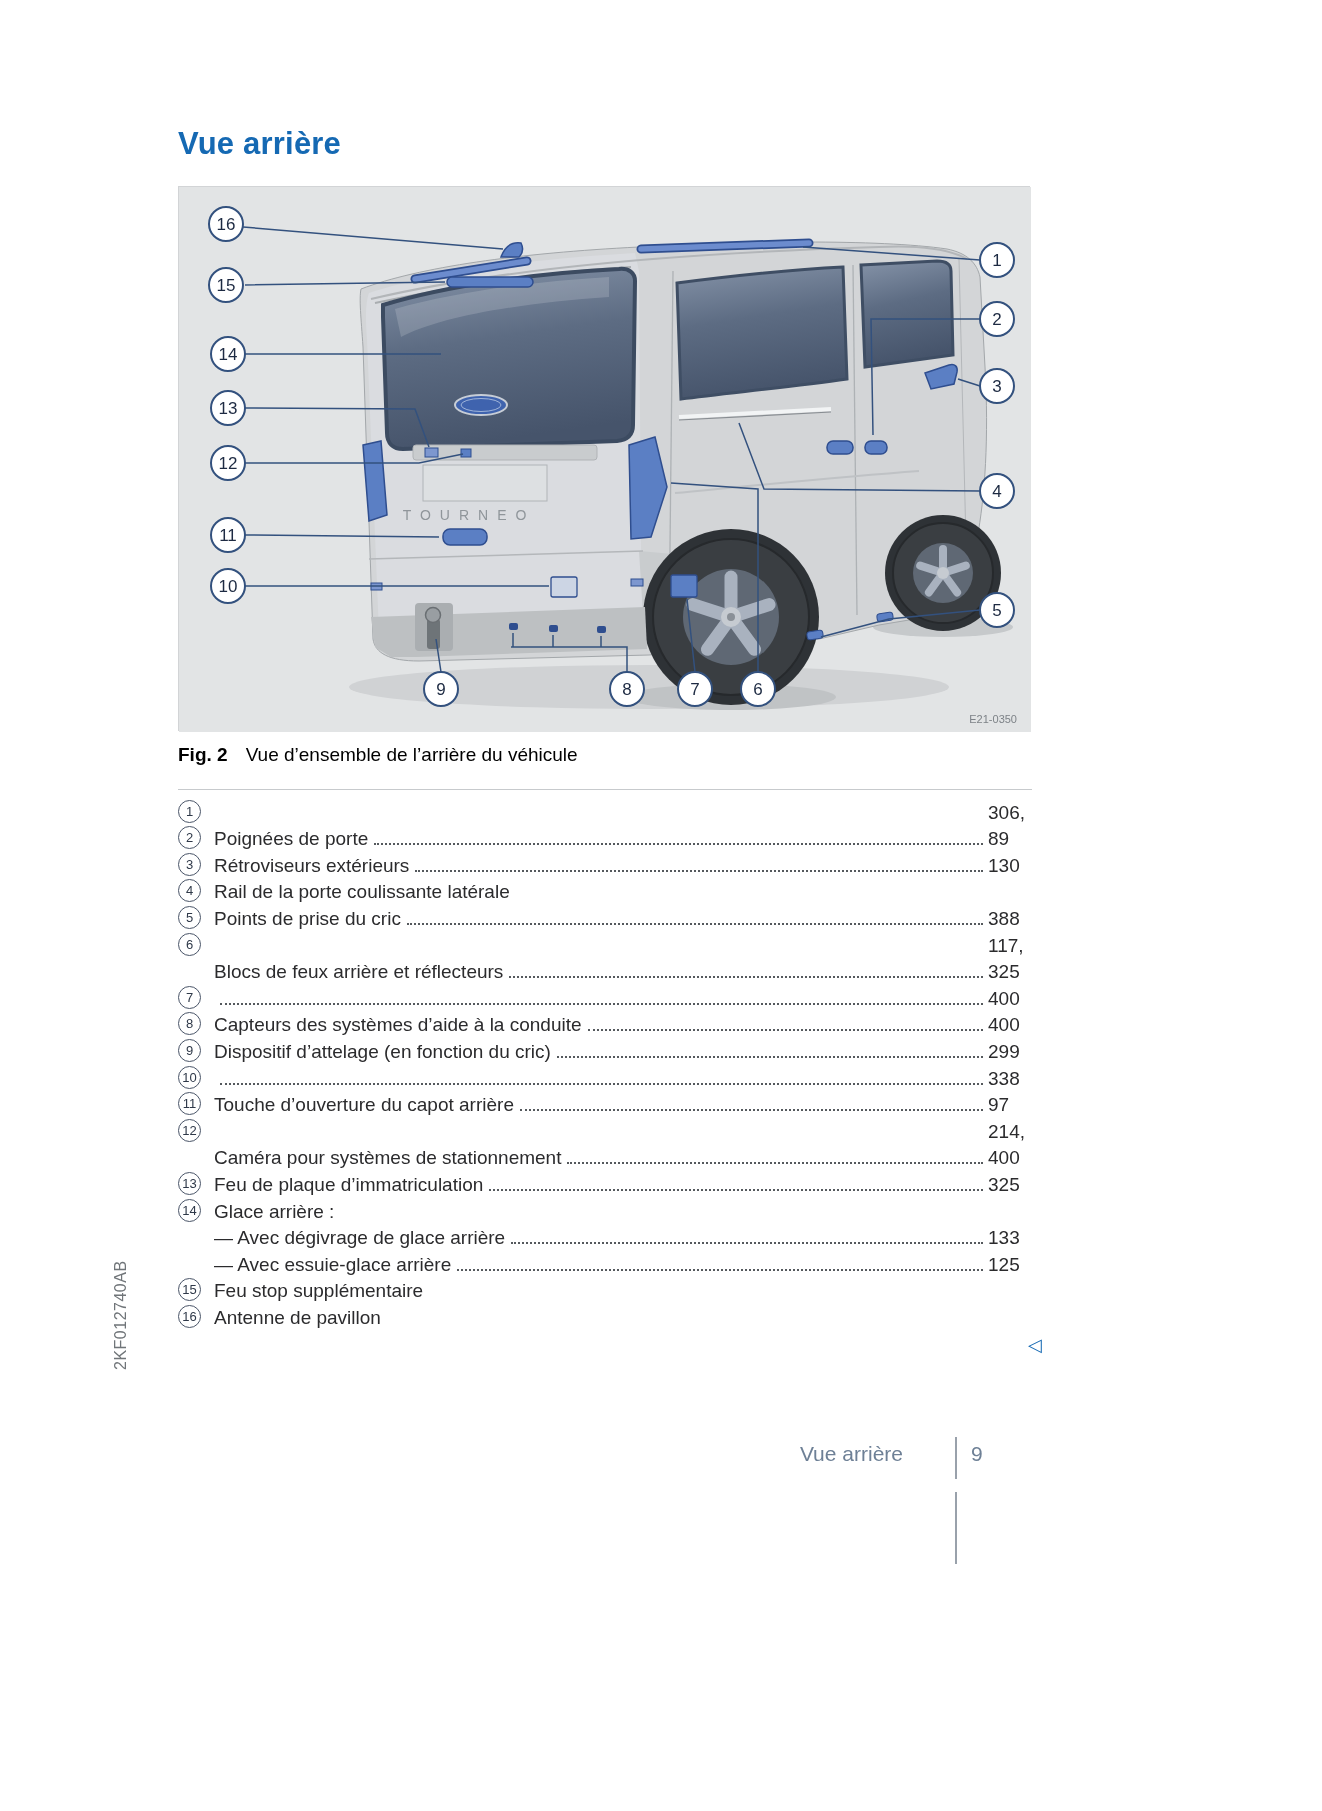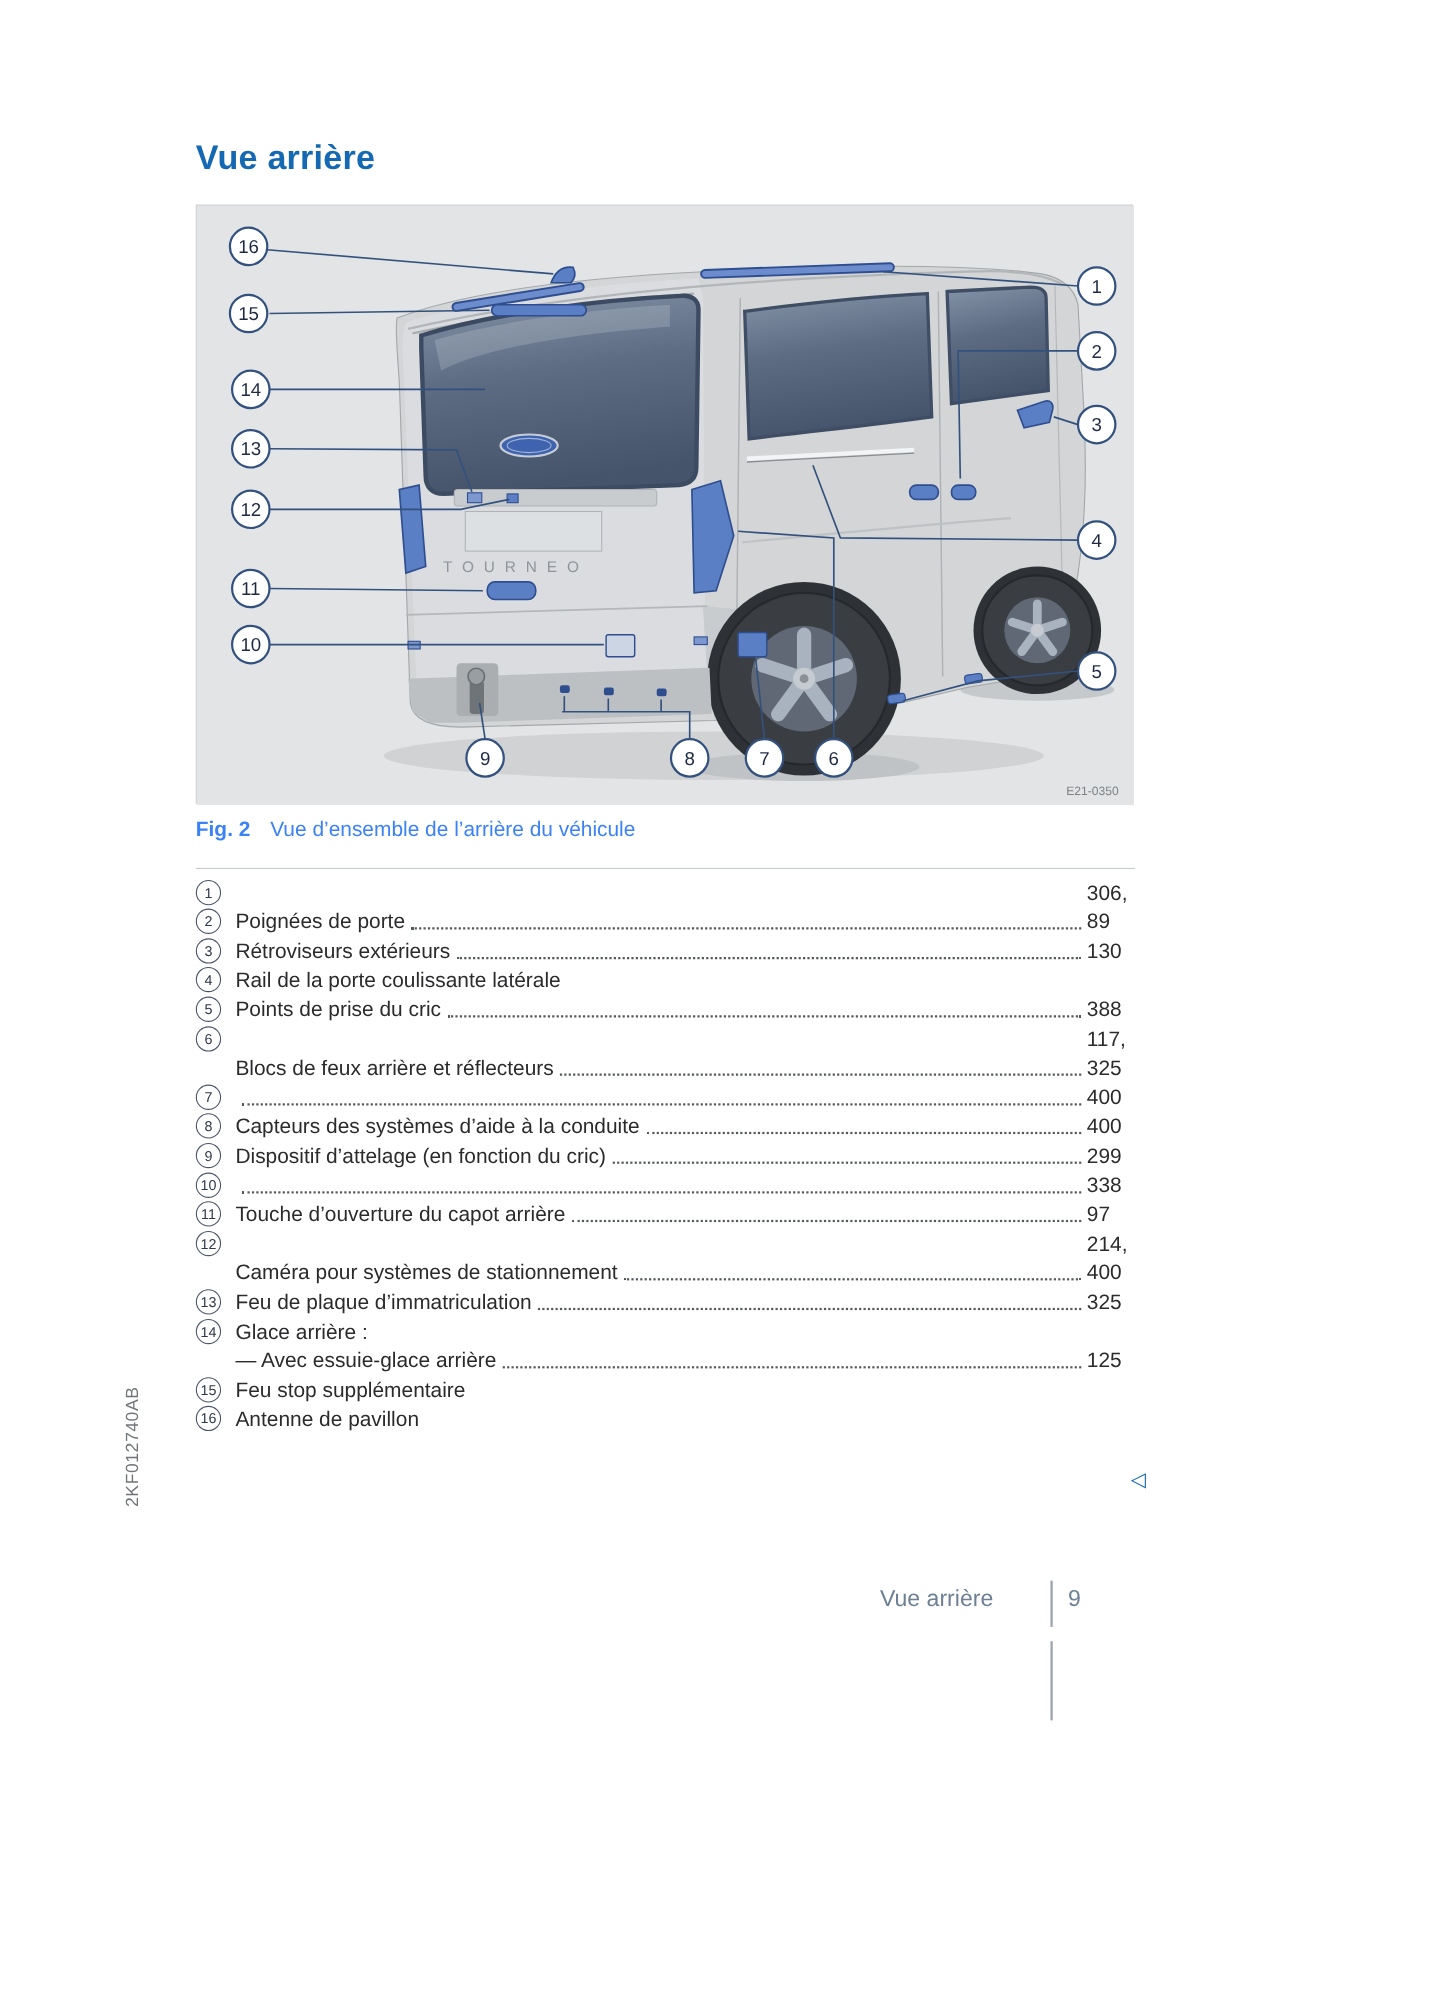--- a/index.html
+++ b/index.html
@@ -20,7 +20,7 @@
   .figure-box svg { display:block; }
   .figure-caption {
     position:absolute; left:178px; top:744px;
-    font-size:19px; color:#3b82f6;
+    font-size:19px; color:#000000;
   }
   .figure-caption .fig-label { font-weight:bold; margin-right:18px; }
   .rule {

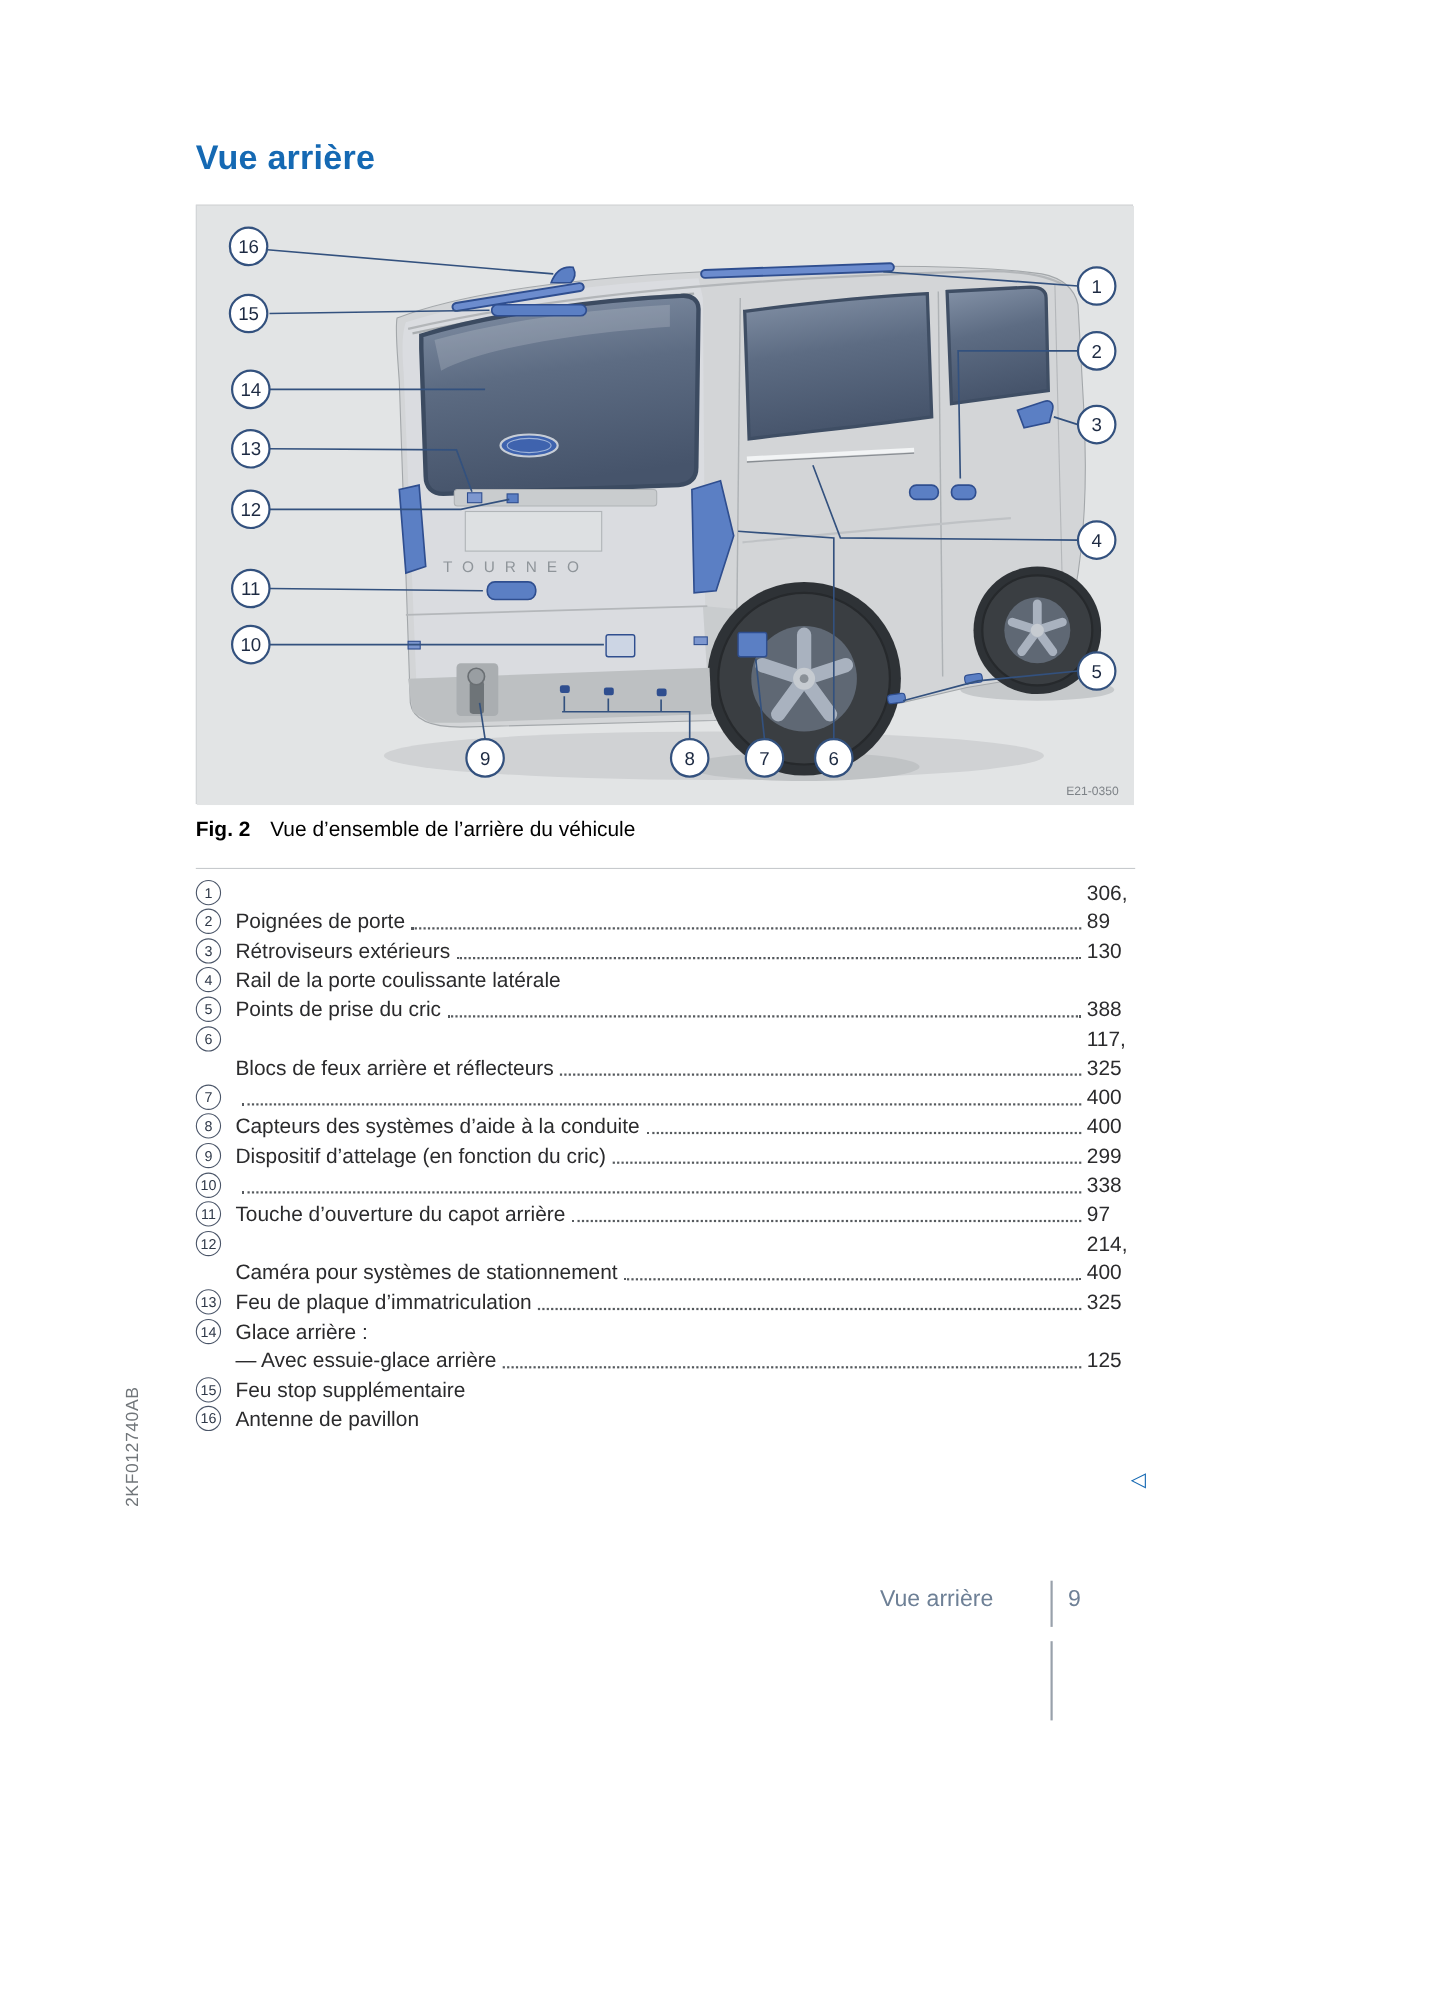--- a/index.html
+++ b/index.html
@@ -428,6 +428,14 @@
       <span class="row-page"></span>
     </div>
 
+    <div class="legend-row">
+      <span class="num-cell">
+        <span class="circle-num is-hidden"></span>
+      </span>
+      <span class="row-text">— Avec dégivrage de glace arrière</span>
+      <span class="leader"></span>
+      <span class="row-page">133</span>
+    </div>
 
     <div class="legend-row">
       <span class="num-cell">

